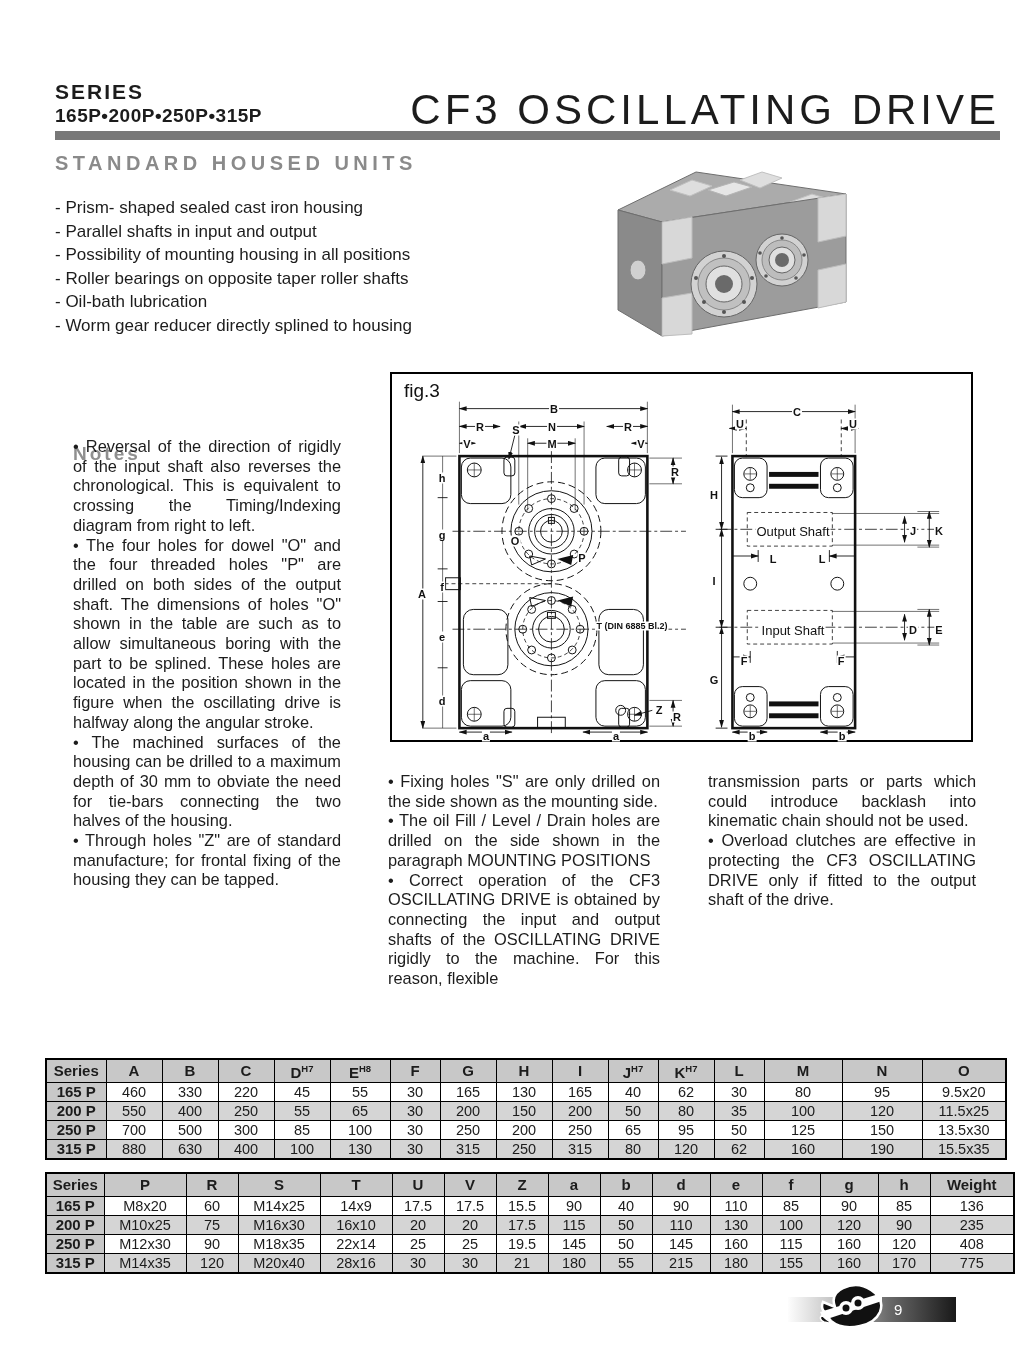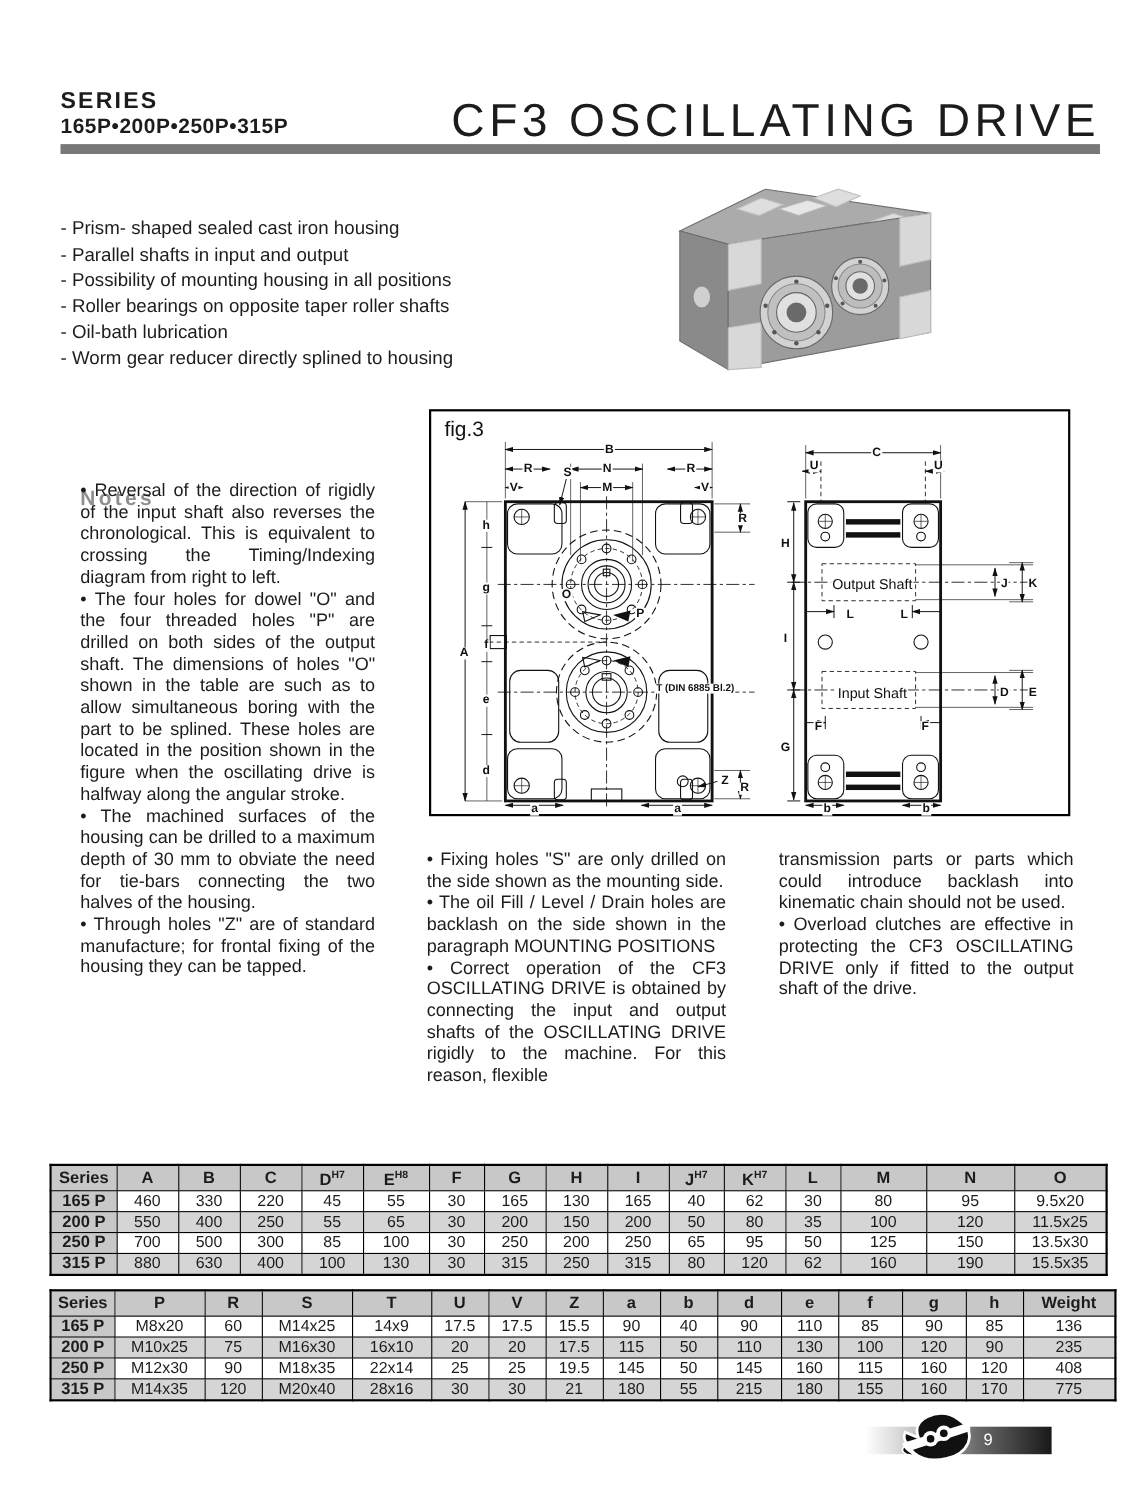--- a/index.html
+++ b/index.html
@@ -62,6 +62,7 @@
   <div class="abs doc-title">CF3 OSCILLATING DRIVE</div>
   <div class="abs header-rule"></div>
 
+  <div class="abs shu-heading">STANDARD HOUSED UNITS</div>
   <div class="abs features">
     <div>- Prism- shaped sealed cast iron  housing</div>
     <div>- Parallel shafts in input and output</div>

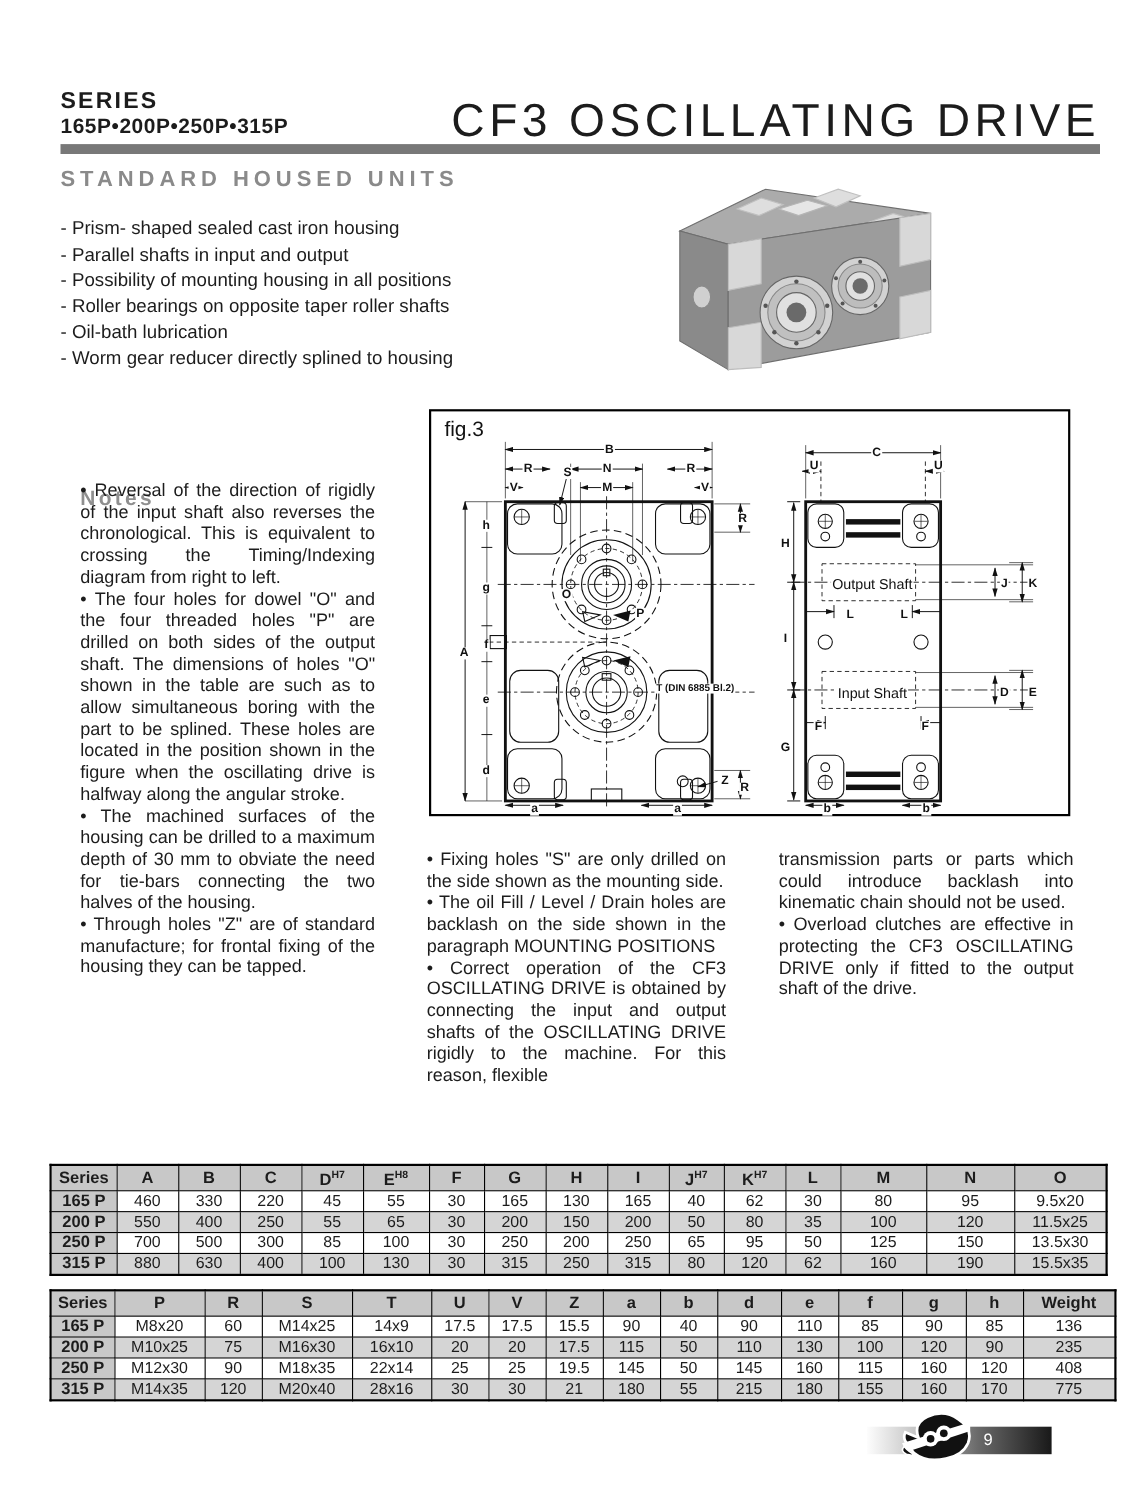--- a/index.html
+++ b/index.html
@@ -346,7 +346,7 @@
 
   <div class="abs col2 body-col">
     <p>• Fixing holes "S" are only drilled on the side shown as the mounting side.</p>
-    <p>• The oil Fill / Level / Drain holes are backlash on the side shown in the paragraph MOUNTING POSITIONS</p>
+    <p>• The oil Fill / Level / Drain holes are drilled on the side shown in the paragraph MOUNTING POSITIONS</p>
     <p>• Correct operation of the CF3 OSCILLATING DRIVE is obtained by connecting the input and output shafts of the OSCILLATING DRIVE rigidly to the machine. For this reason, flexible</p>
   </div>
   <div class="abs col3 body-col">

